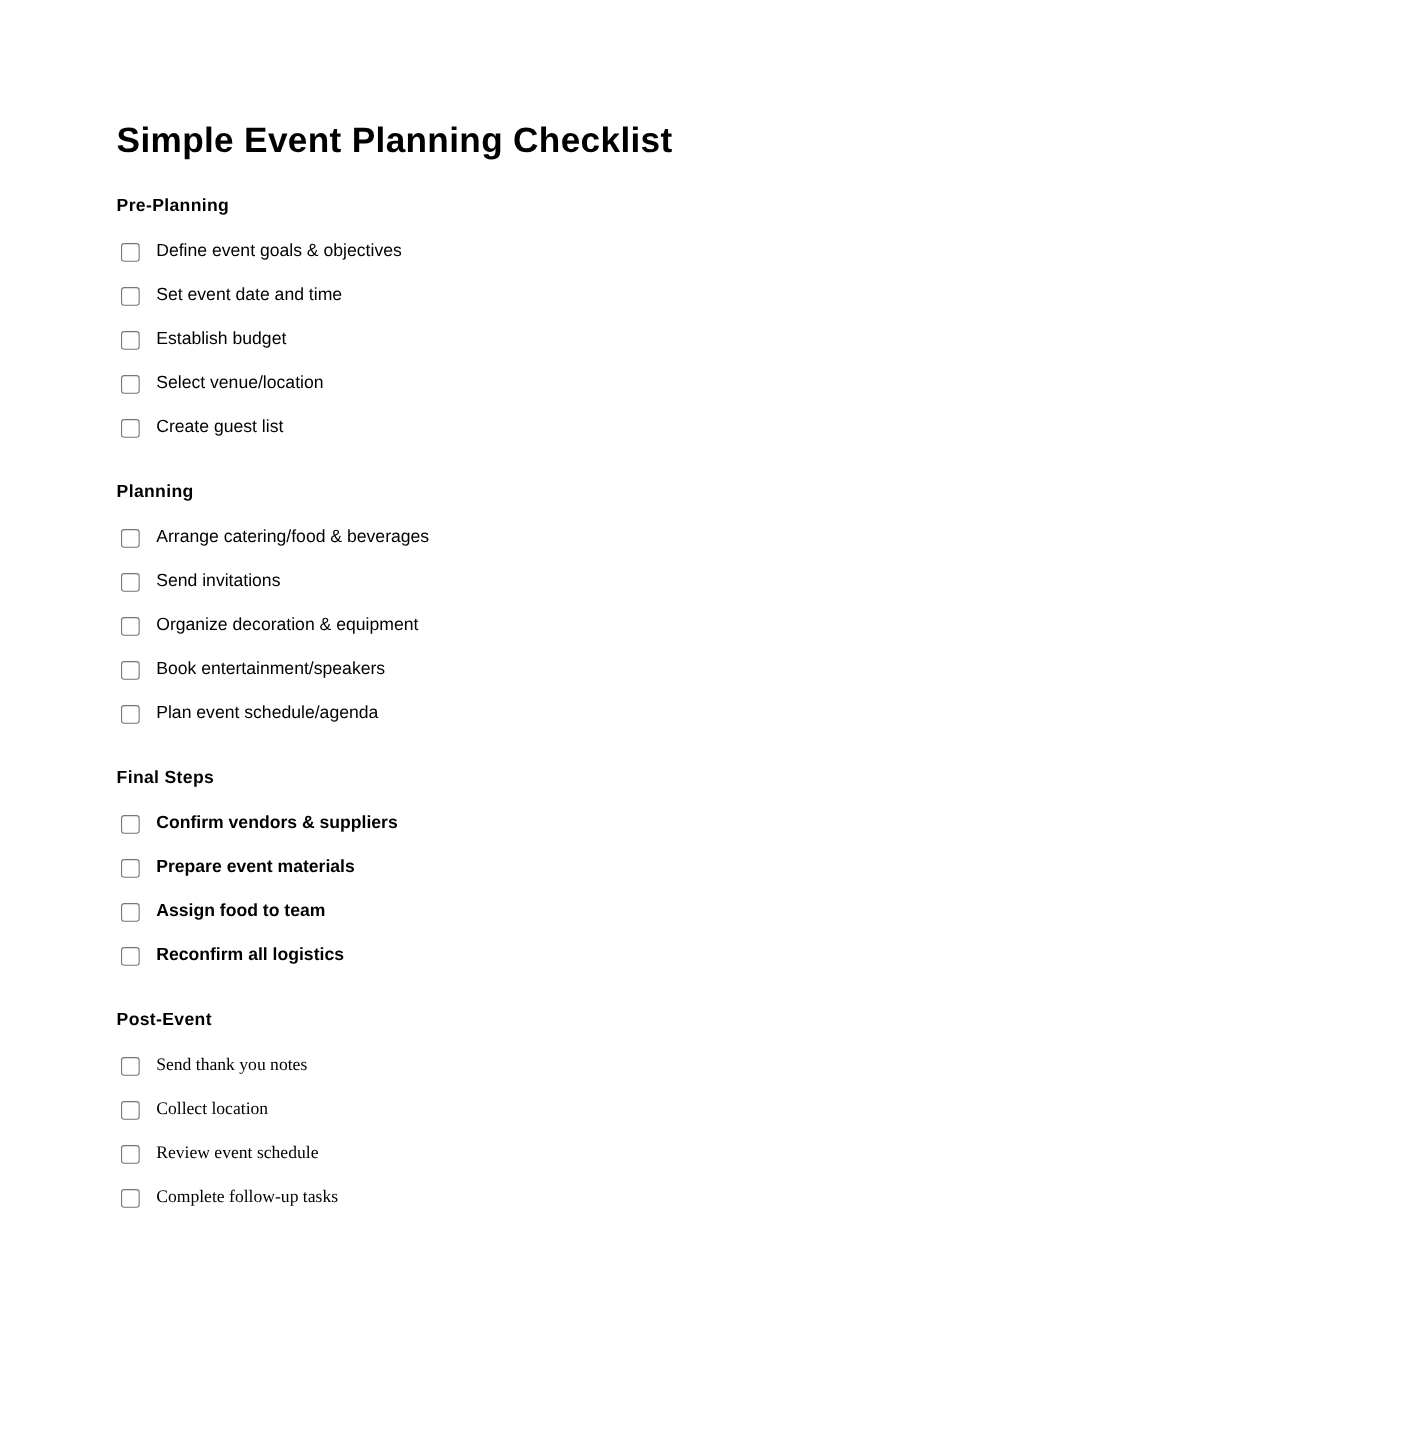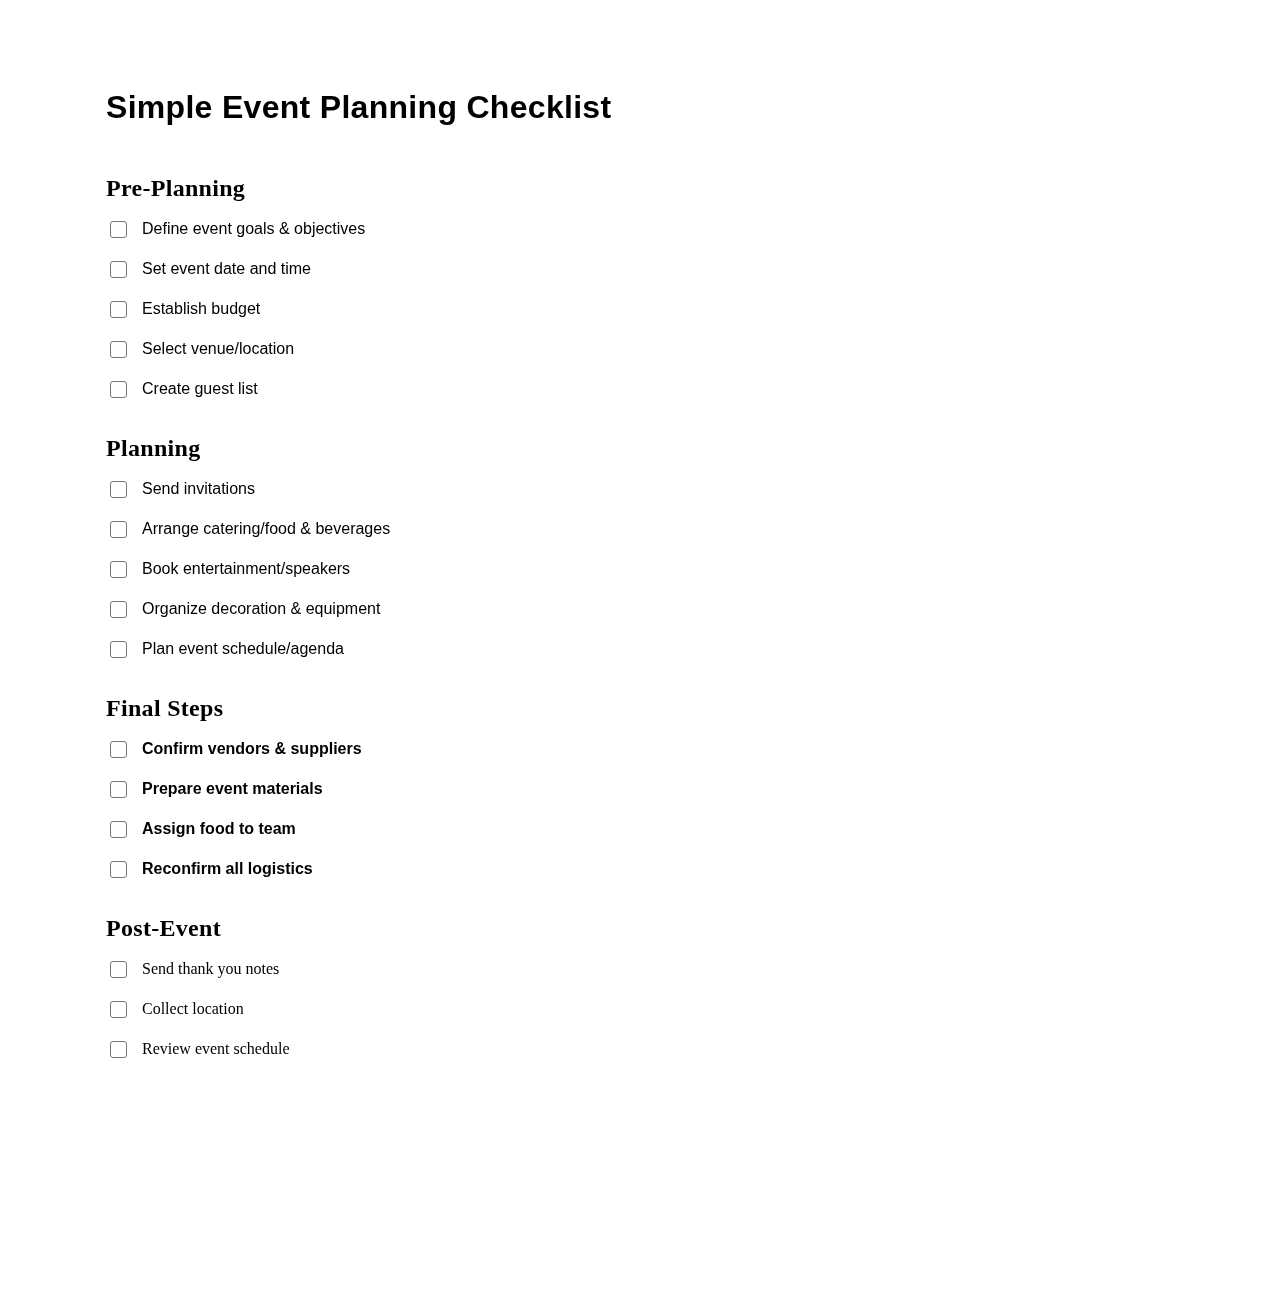--- a/index.html
+++ b/index.html
@@ -10,7 +10,7 @@
   }
   .page { position: absolute; left: 106px; top: 0; }
   h1 {
-    position: absolute; left: 0; top: 87px; margin: 0; white-space: nowrap;
+    position: absolute; left: 0; top: 107px; margin: 0; white-space: nowrap;
     font-size: 32px; font-weight: bold; letter-spacing: 0.3px; line-height: 40px;
   }
   .section { position: absolute; left: 0; }

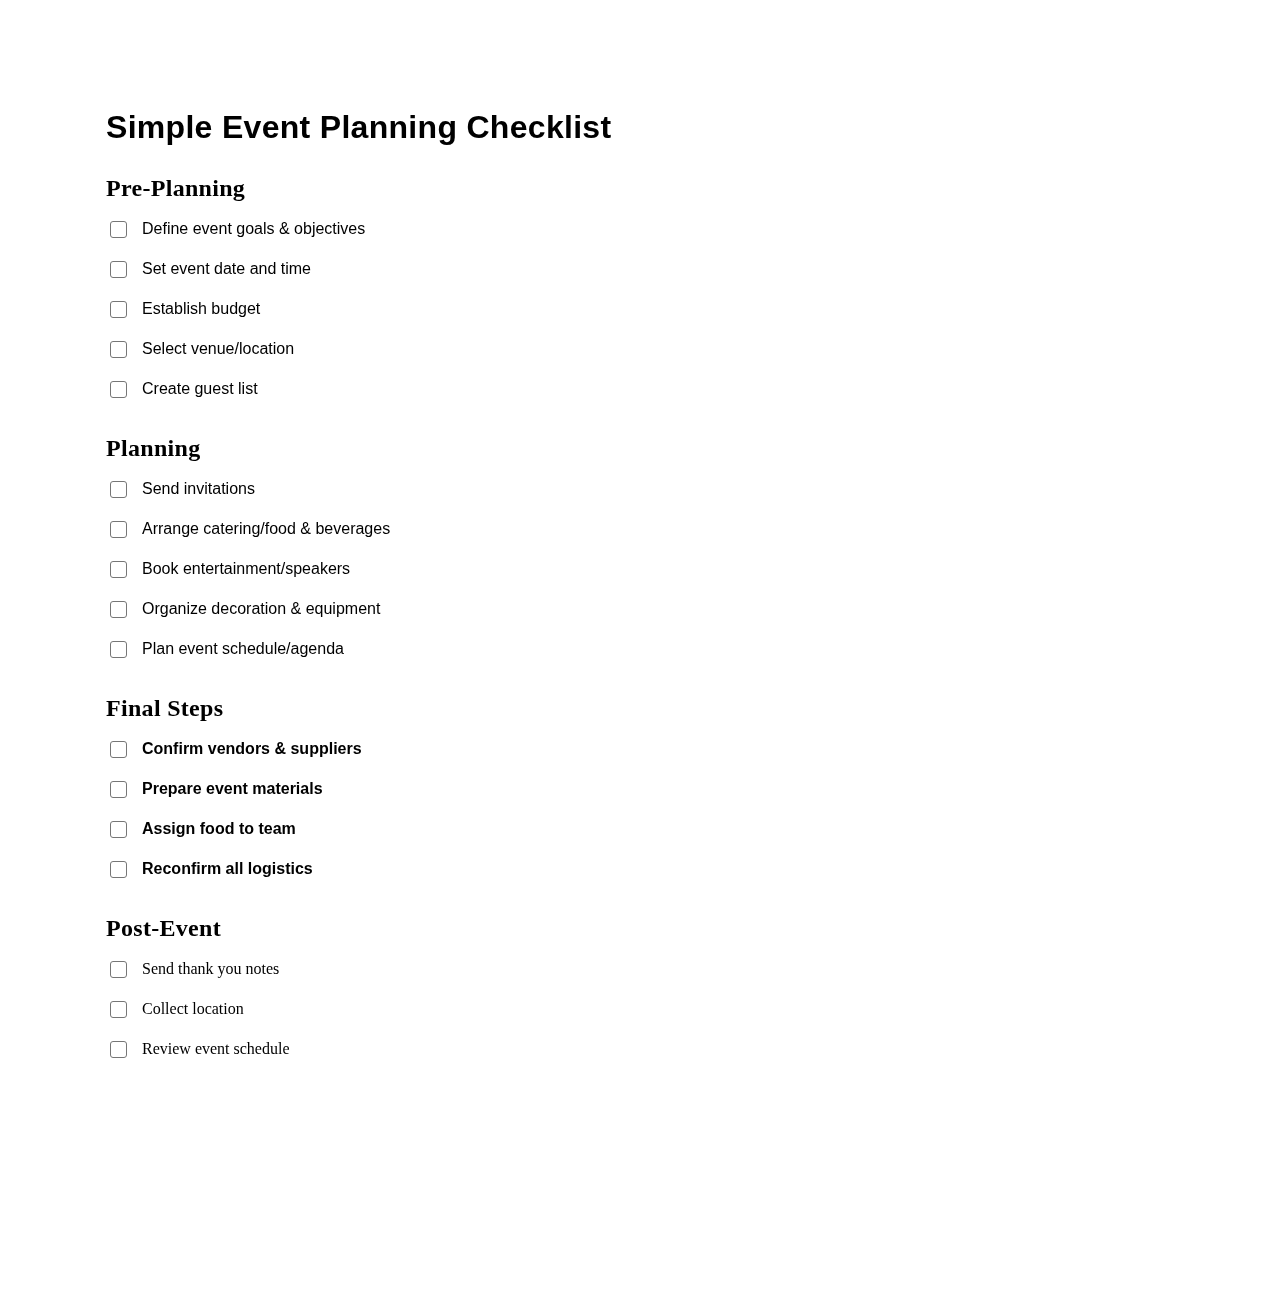--- a/index.html
+++ b/index.html
@@ -15,8 +15,8 @@
   }
   .section { position: absolute; left: 0; }
   h2 {
-    margin: 0; font-size: 24px; font-weight: bold; line-height: 30px;
-    white-space: nowrap; letter-spacing: 0.3px; font-family: Liberation Serif, serif;
+    margin: 0; font-size: 16px; font-weight: bold; line-height: 30px;
+    white-space: nowrap; letter-spacing: 0.3px;
   }
   ul { list-style: none; margin: 0; padding: 0; }
   li {

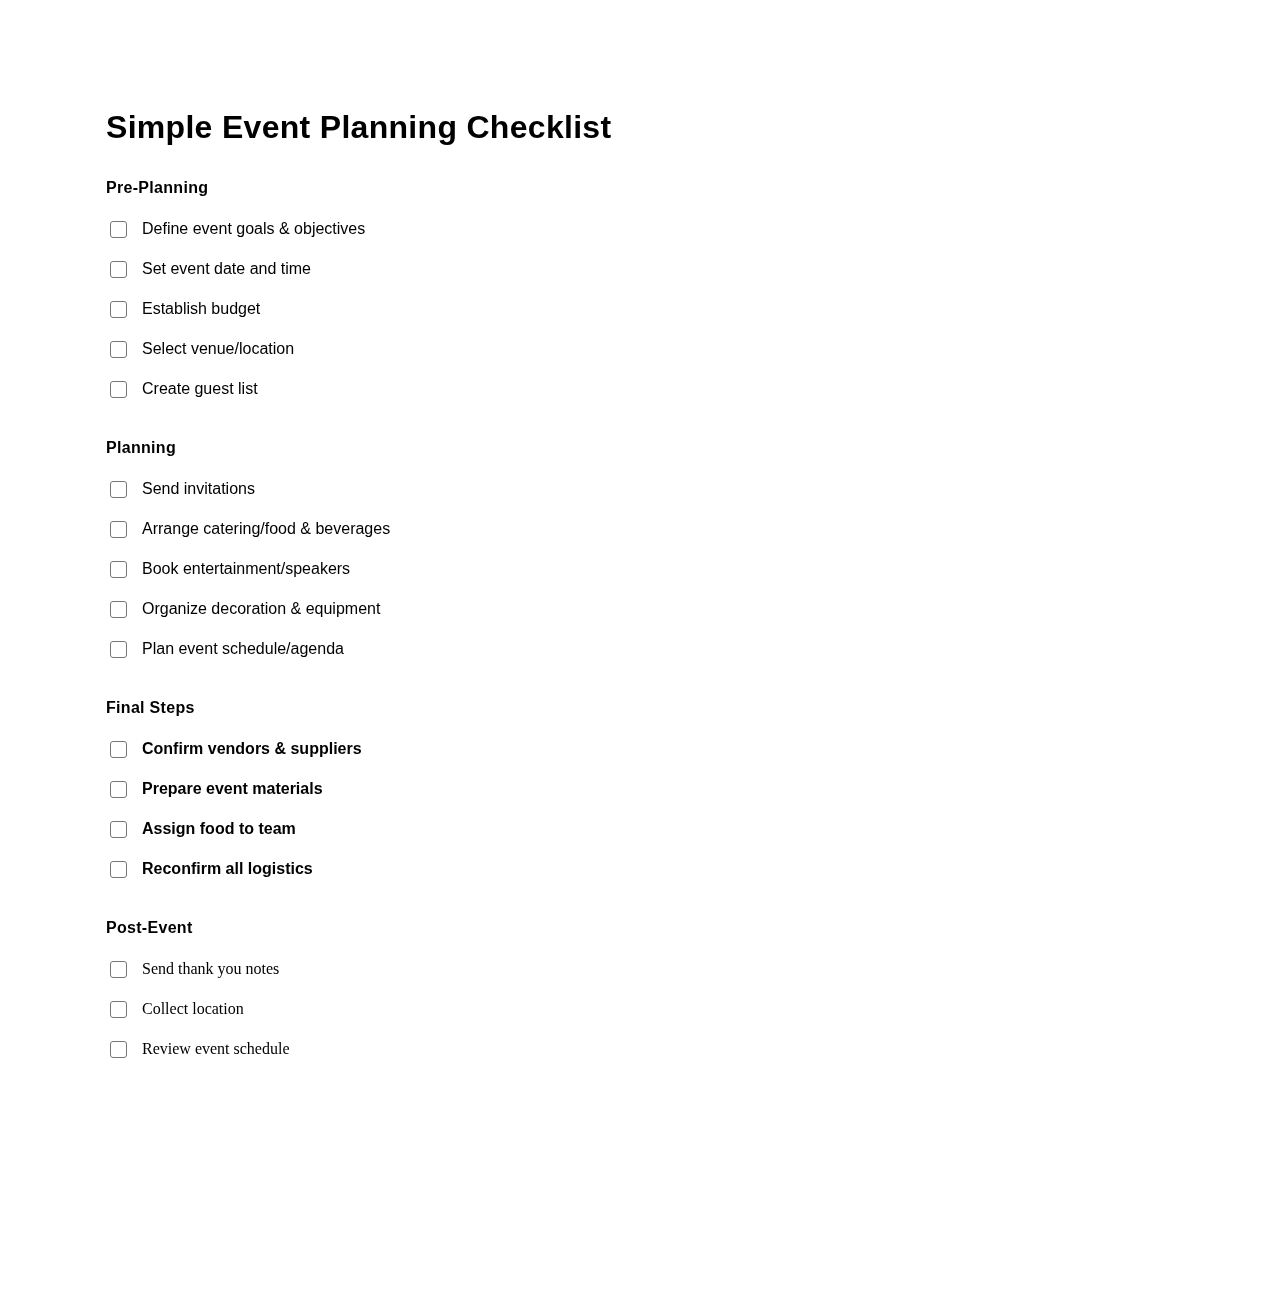--- a/index.html
+++ b/index.html
@@ -66,11 +66,11 @@
     <ul style="margin-top:6px;">
       <li>
           <span class="cb"></span>
-          <span class="label">Send invitations</span>
+          <span class="label">Arrange catering/food &amp; beverages</span>
         </li>
       <li>
           <span class="cb"></span>
-          <span class="label">Arrange catering/food &amp; beverages</span>
+          <span class="label">Send invitations</span>
         </li>
       <li>
           <span class="cb"></span>

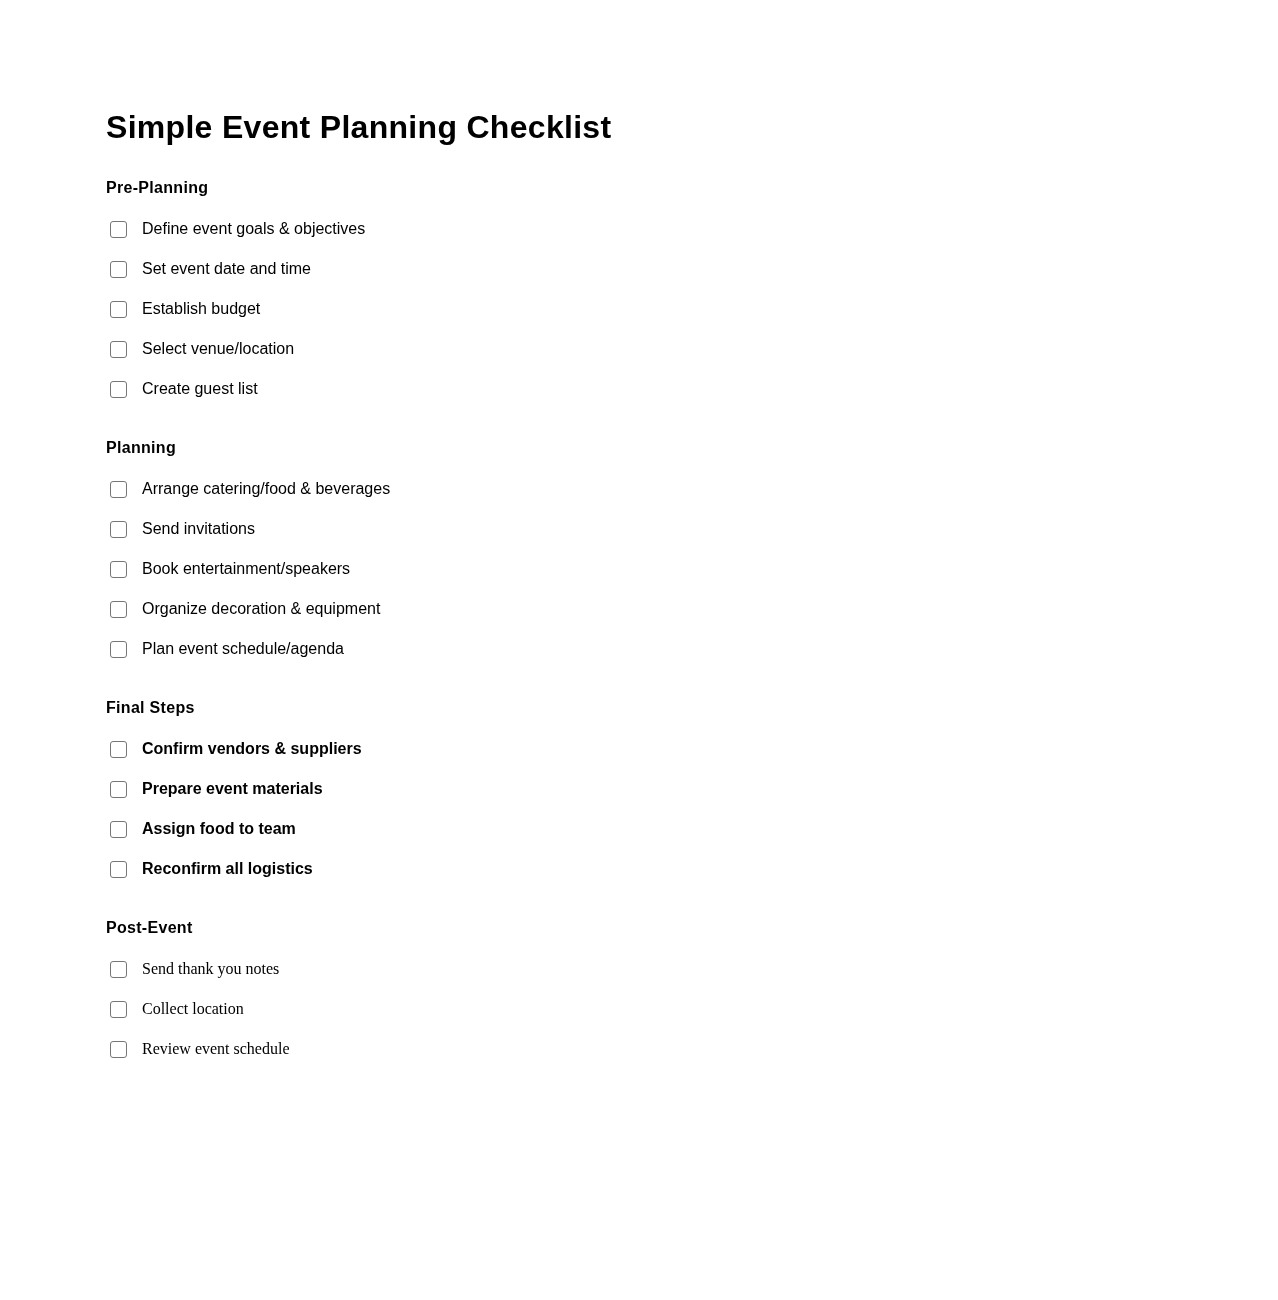--- a/index.html
+++ b/index.html
@@ -74,11 +74,11 @@
         </li>
       <li>
           <span class="cb"></span>
-          <span class="label">Book entertainment/speakers</span>
+          <span class="label">Organize decoration &amp; equipment</span>
         </li>
       <li>
           <span class="cb"></span>
-          <span class="label">Organize decoration &amp; equipment</span>
+          <span class="label">Book entertainment/speakers</span>
         </li>
       <li>
           <span class="cb"></span>

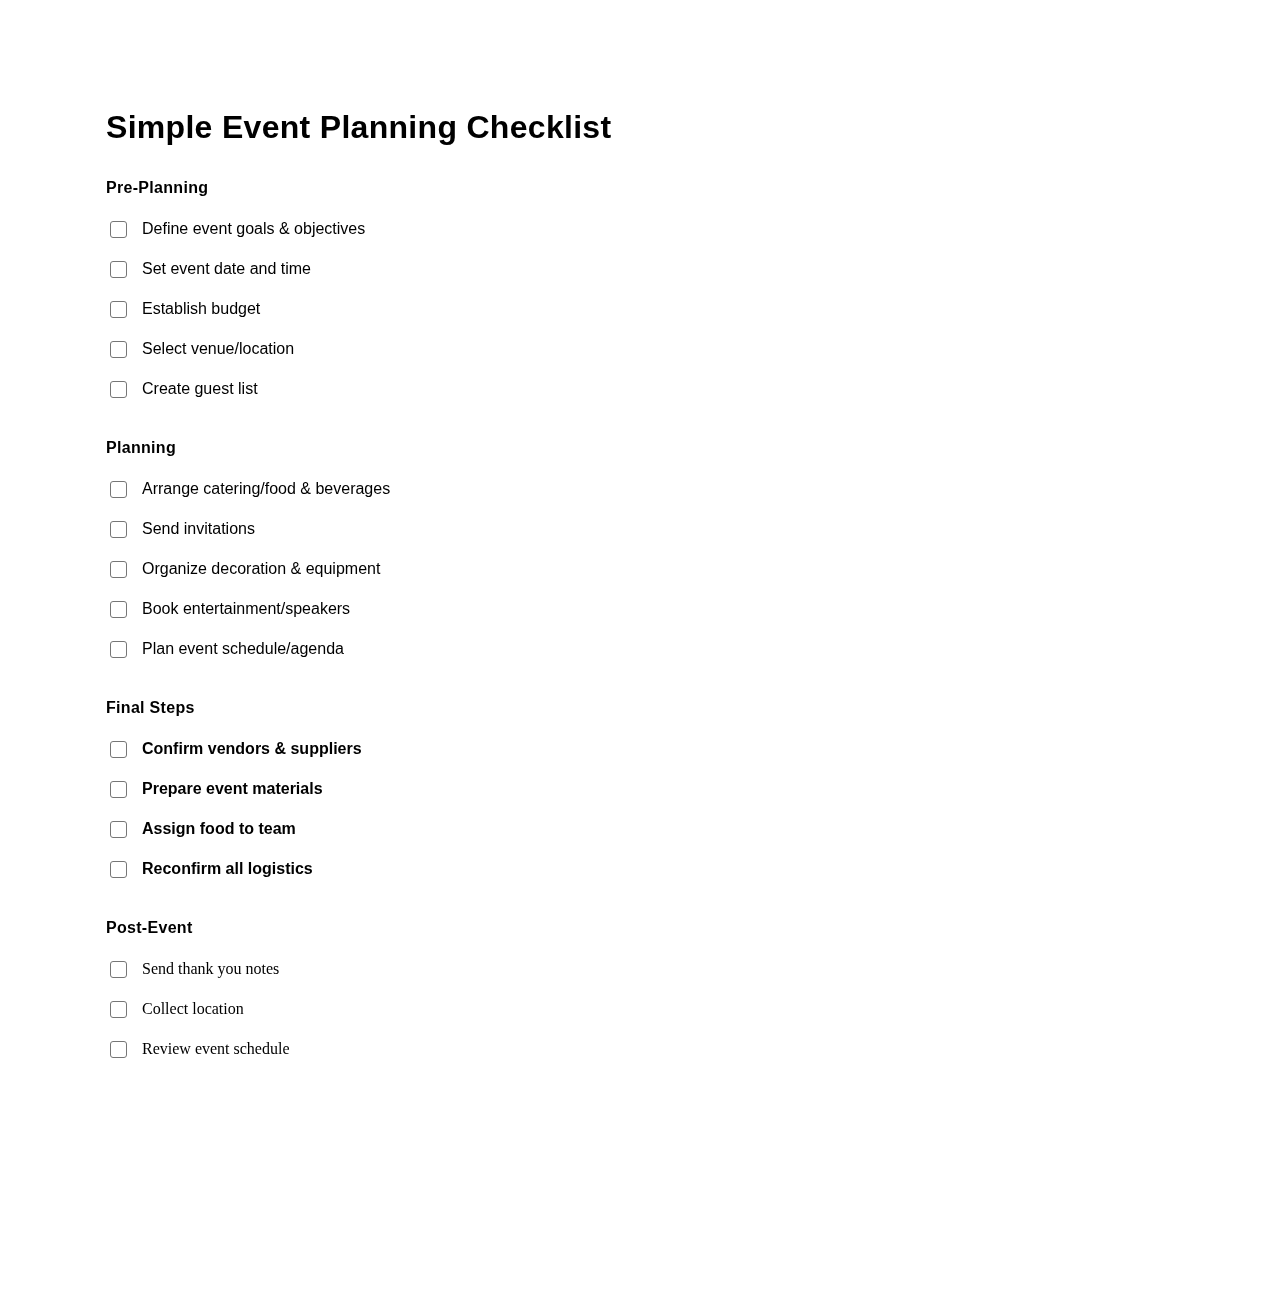--- a/index.html
+++ b/index.html
@@ -124,6 +124,10 @@
           <span class="cb"></span>
           <span class="label">Review event schedule</span>
         </li>
+      <li>
+          <span class="cb"></span>
+          <span class="label">Complete follow-up tasks</span>
+        </li>
     </ul>
   </div>
 </div>

